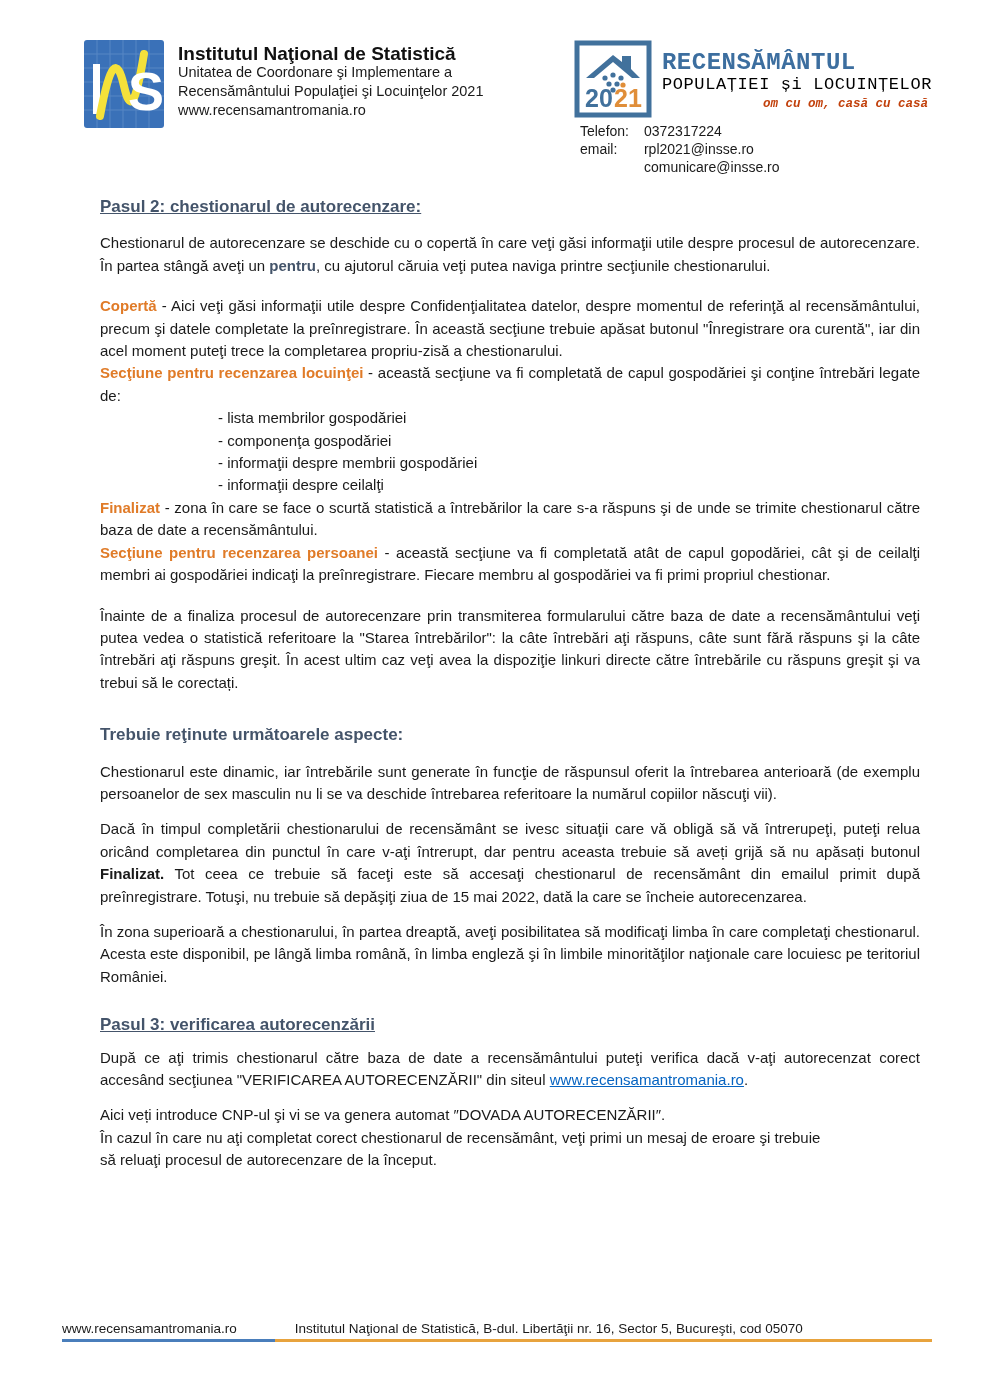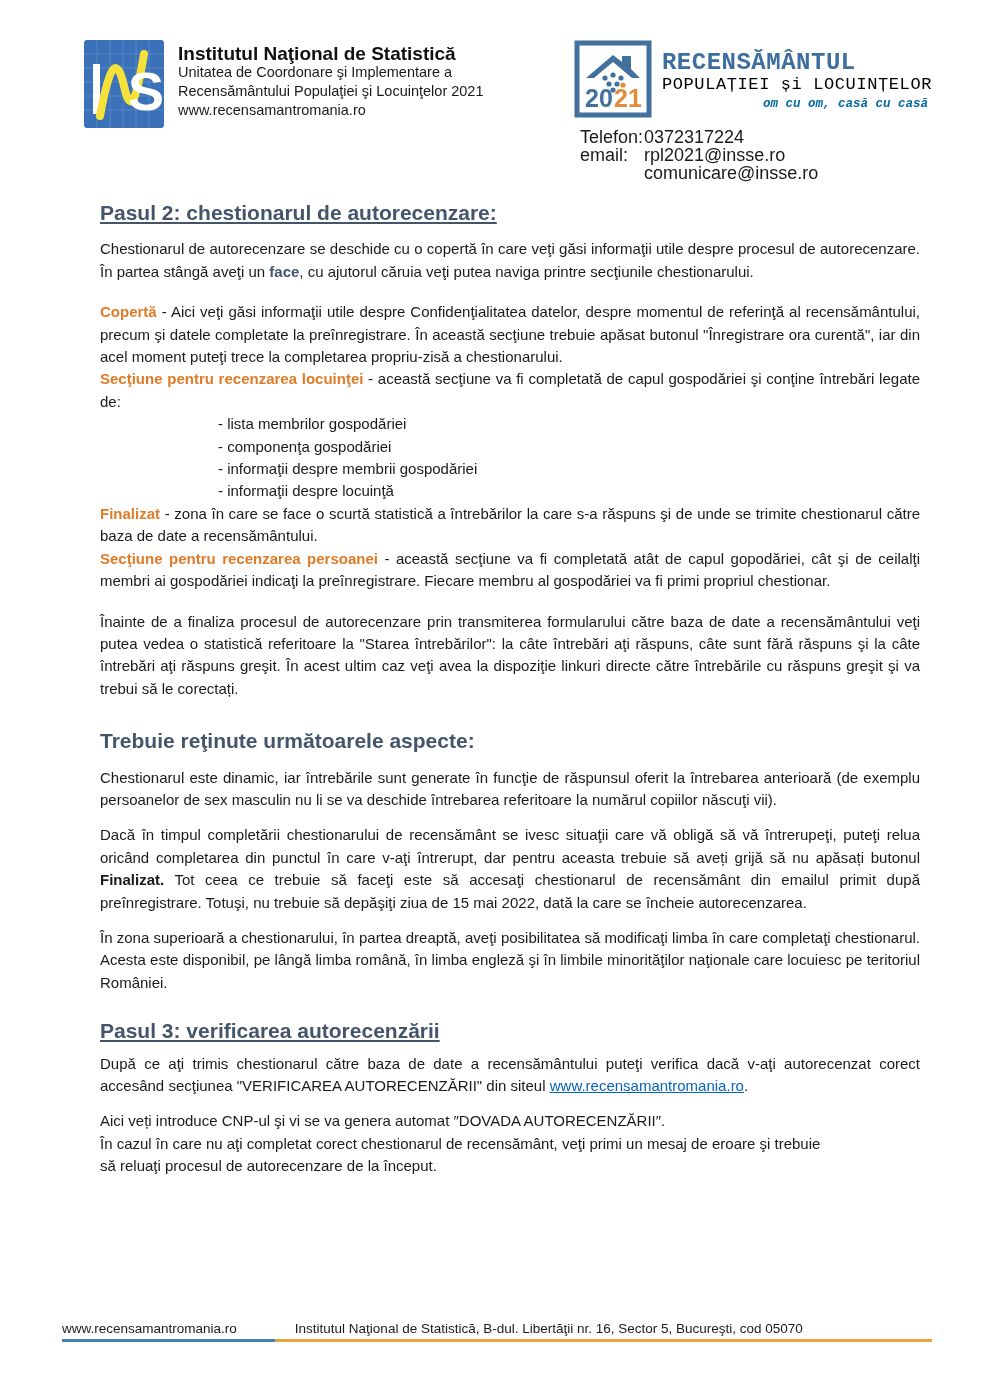--- a/index.html
+++ b/index.html
@@ -25,7 +25,7 @@
   .rpl-titles { padding-top:10px;font-family:Liberation Mono, monospace; }
   .rpl-title { font-size:24px; font-weight:bold; color:#3C6E9F; letter-spacing:0.5px; line-height:25px; }
   .rpl-subtitle { font-size:17px; color:#000000; letter-spacing:0.6px; line-height:20px; }
-  .rpl-tagline { font-size:12.5px; font-weight:bold; font-style:italic; color:#0369a1; text-align:right; padding-right:4px; margin-top:2px; }
+  .rpl-tagline { font-size:12.5px; font-weight:bold; font-style:italic; color:#c2410c; text-align:right; padding-right:4px; margin-top:2px; }
   .contact { margin-top:10px; padding-left:6px; font-size:18px; line-height:18px; }
   .contact-row { display:flex; }
   .contact-label { width:58px; }

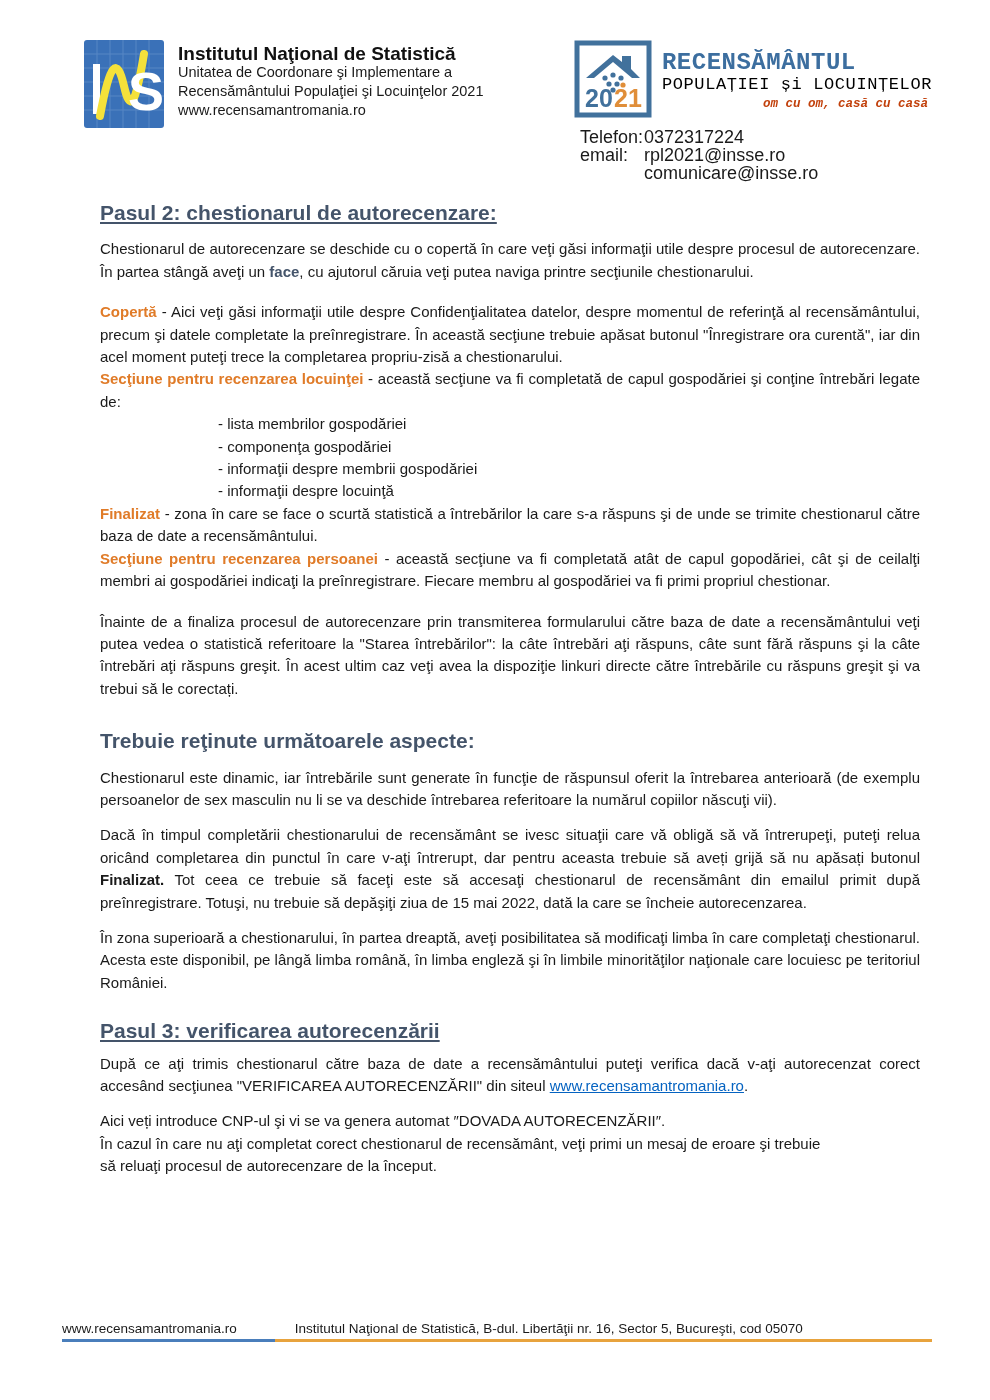--- a/index.html
+++ b/index.html
@@ -26,7 +26,7 @@
   .rpl-title { font-size:24px; font-weight:bold; color:#3C6E9F; letter-spacing:0.5px; line-height:25px; }
   .rpl-subtitle { font-size:17px; color:#000000; letter-spacing:0.6px; line-height:20px; }
   .rpl-tagline { font-size:12.5px; font-weight:bold; font-style:italic; color:#c2410c; text-align:right; padding-right:4px; margin-top:2px; }
-  .contact { margin-top:10px; padding-left:6px; font-size:18px; line-height:18px; }
+  .contact { margin-top:4px; padding-left:6px; font-size:14px; line-height:18px; }
   .contact-row { display:flex; }
   .contact-label { width:58px; }
   .contact-label.phone { width:64px; }

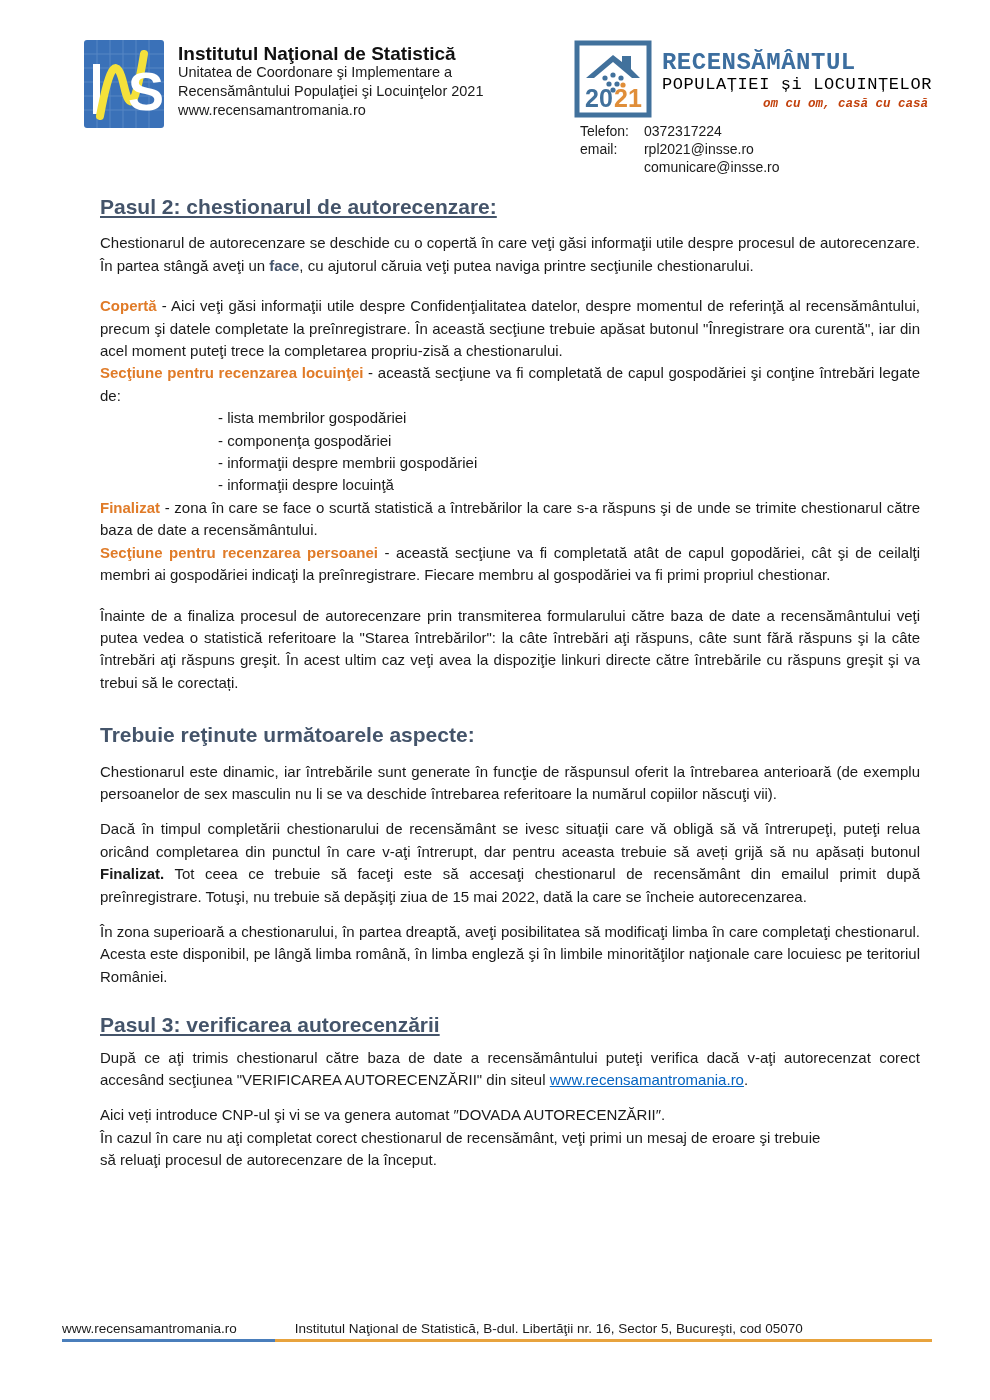--- a/index.html
+++ b/index.html
@@ -33,7 +33,7 @@
   .contact-indent { margin-left:64px; }
   
   .content { padding:20px 70px 0 100px; font-size:15px; line-height:22.4px; text-align:justify; }
-  .h1 { color:#44546A; font-weight:bold; font-size:21px; text-align:left; }
+  .h1 { color:#44546A; font-weight:bold; font-size:17px; text-align:left; }
   .h1.und { text-decoration:underline; }
   .orange { color:#E07B28; font-weight:bold; }
   .blue-bold { color:#44546A; font-weight:bold; }

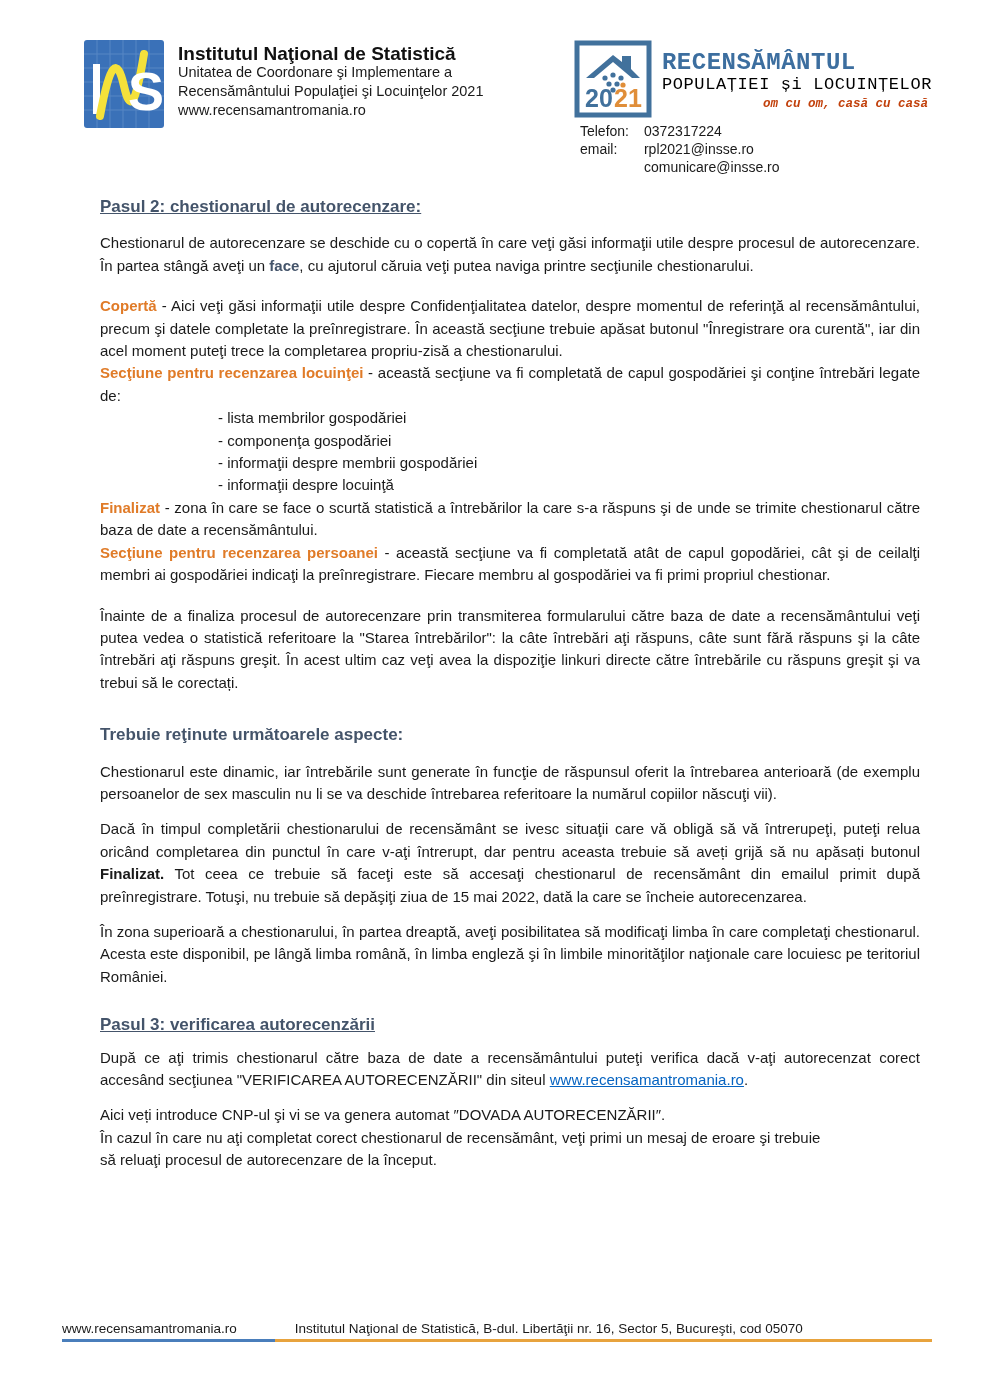--- a/index.html
+++ b/index.html
@@ -128,7 +128,7 @@
 
     <div class="h1 und mb14">Pasul 2: chestionarul de autorecenzare:</div>
 
-    <p class="para" style="margin-bottom:18px"><span>Chestionarul de autorecenzare se deschide cu o copertă în care veţi găsi informaţii utile despre procesul de autorecenzare. În partea stângă aveţi un </span><span class="blue-bold">face</span><span>, cu ajutorul căruia veţi putea naviga printre secţiunile chestionarului.</span></p>
+    <p class="para" style="margin-bottom:18px"><span>Chestionarul de autorecenzare se deschide cu o copertă în care veţi găsi informaţii utile despre procesul de autorecenzare. În partea stângă aveţi un </span><span class="blue-bold">pentru</span><span>, cu ajutorul căruia veţi putea naviga printre secţiunile chestionarului.</span></p>
 
     <p class="para mt16"><span class="orange">Copertă</span><span> - Aici veţi găsi informaţii utile despre Confidenţialitatea datelor, despre momentul de referinţă al recensământului, precum şi datele completate la preînregistrare. În această secţiune trebuie apăsat butonul "Înregistrare ora curentă", iar din acel moment puteţi trece la completarea propriu-zisă a chestionarului.</span></p>
 

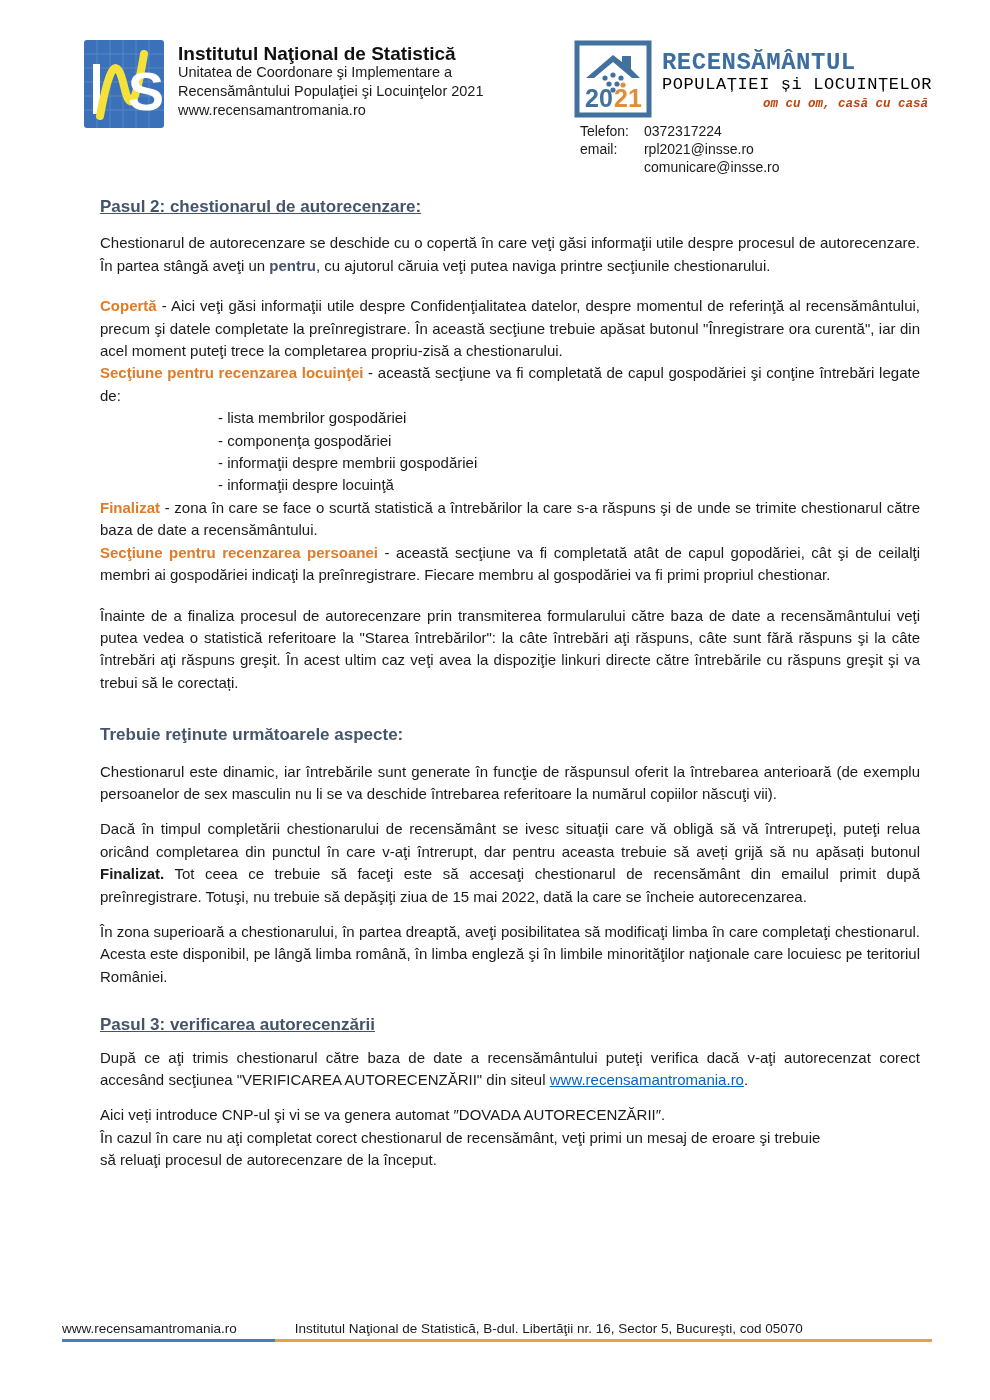--- a/index.html
+++ b/index.html
@@ -138,7 +138,7 @@
       <div>- lista membrilor gospodăriei</div>
       <div>- componenţa gospodăriei</div>
       <div>- informaţii despre membrii gospodăriei</div>
-      <div>- informaţii despre locuinţă</div>
+      <div>- informaţii despre ceilalţi</div>
     </div>
 
     <p class="para"><span class="orange">Finalizat</span><span> - zona în care se face o scurtă statistică a întrebărilor la care s-a răspuns şi de unde se trimite chestionarul către baza de date a recensământului.</span></p>

